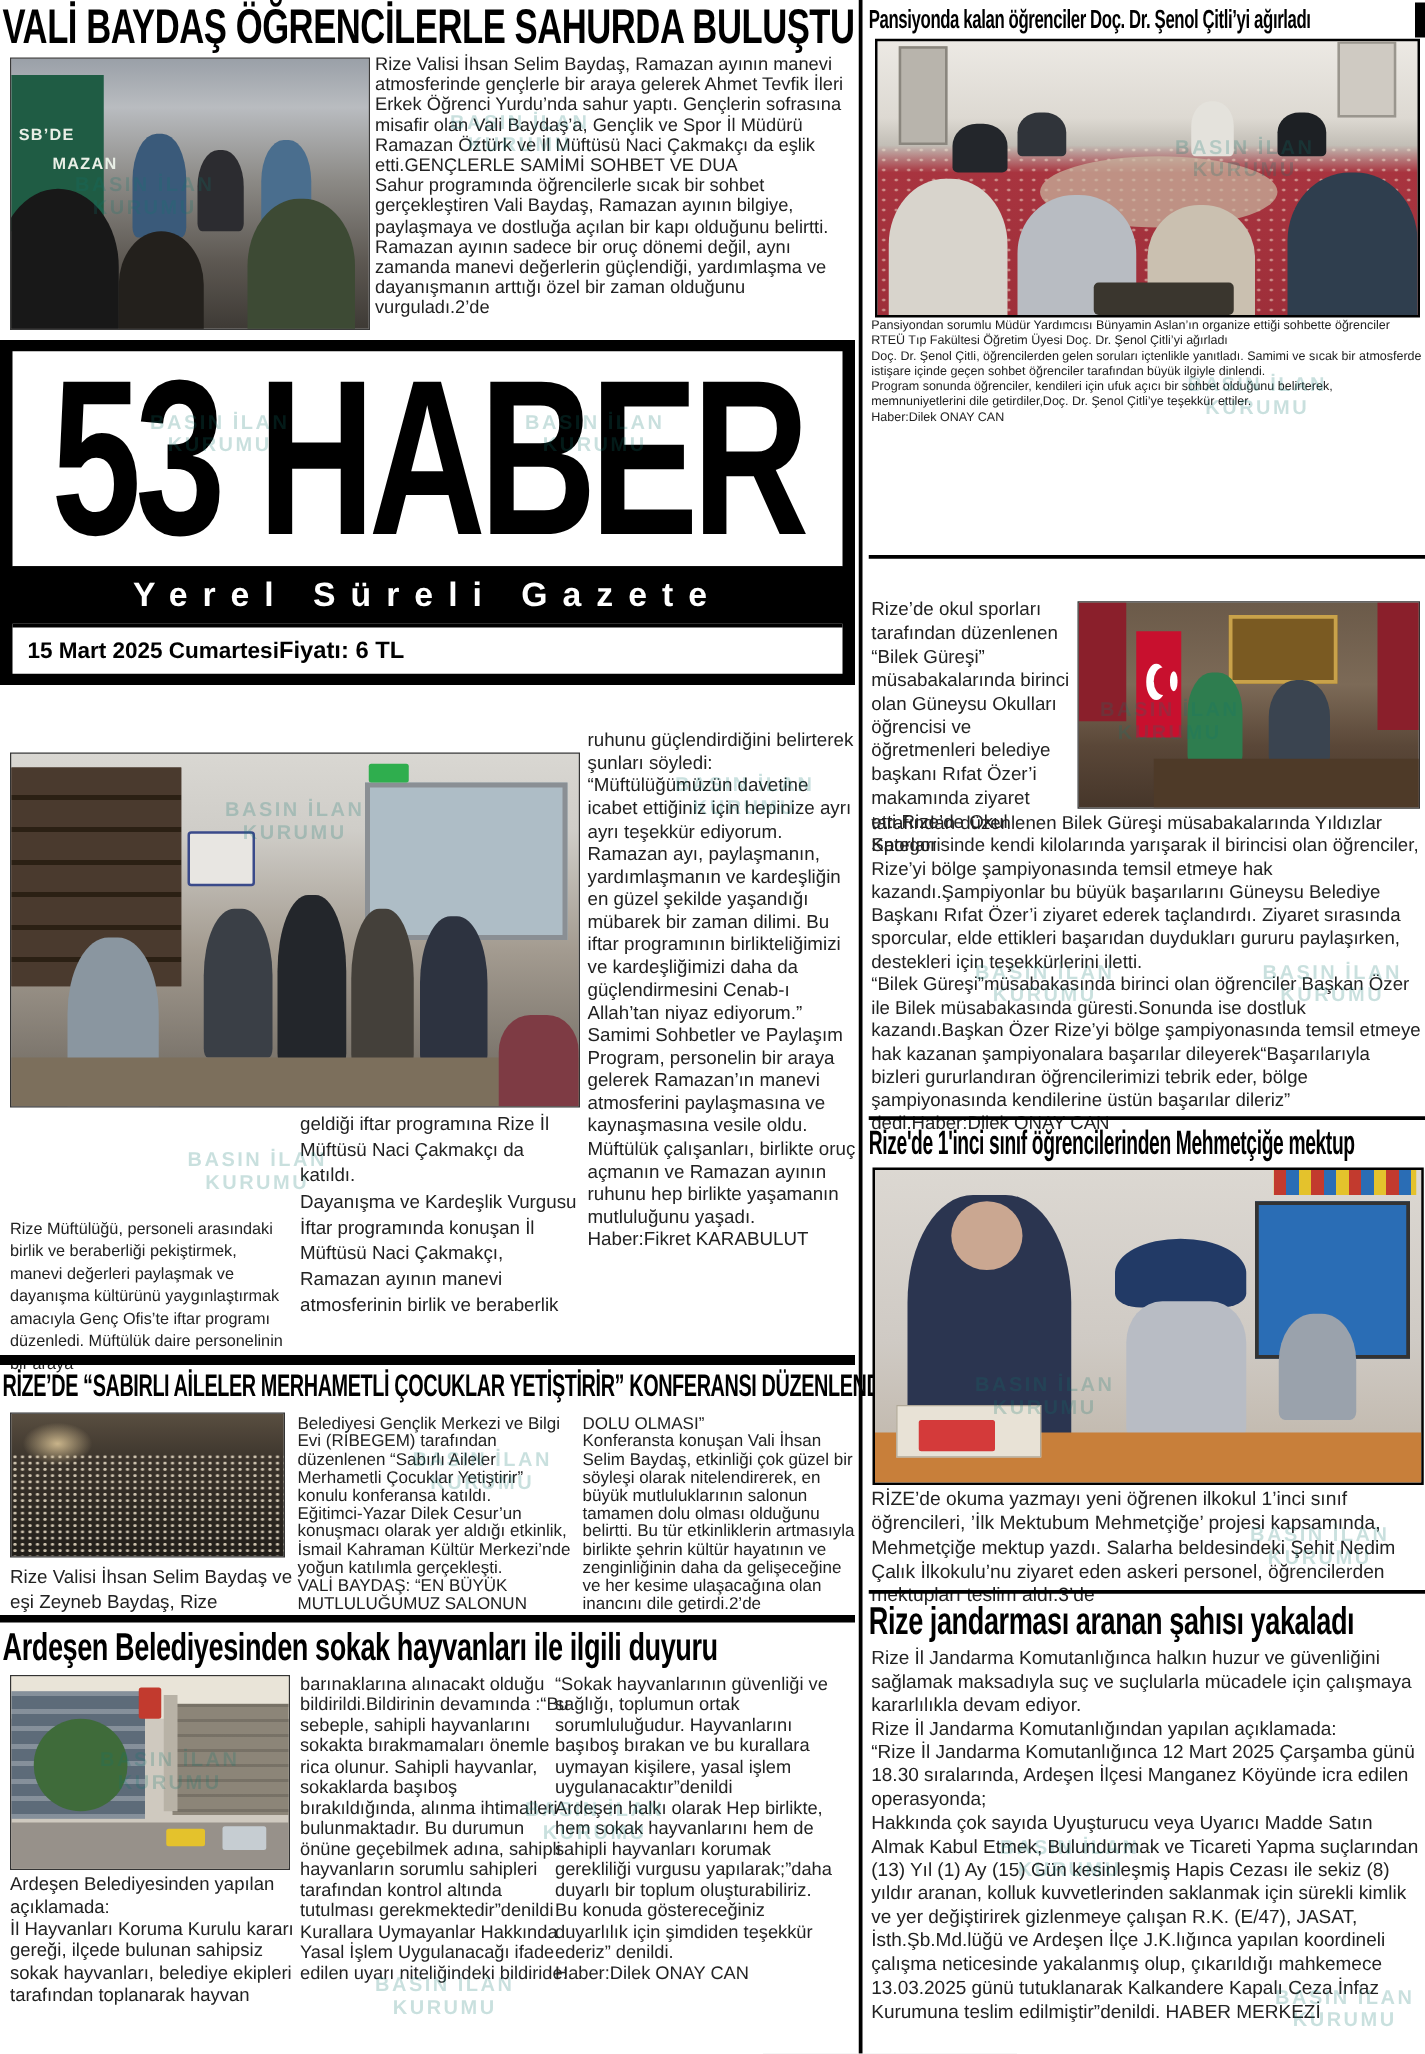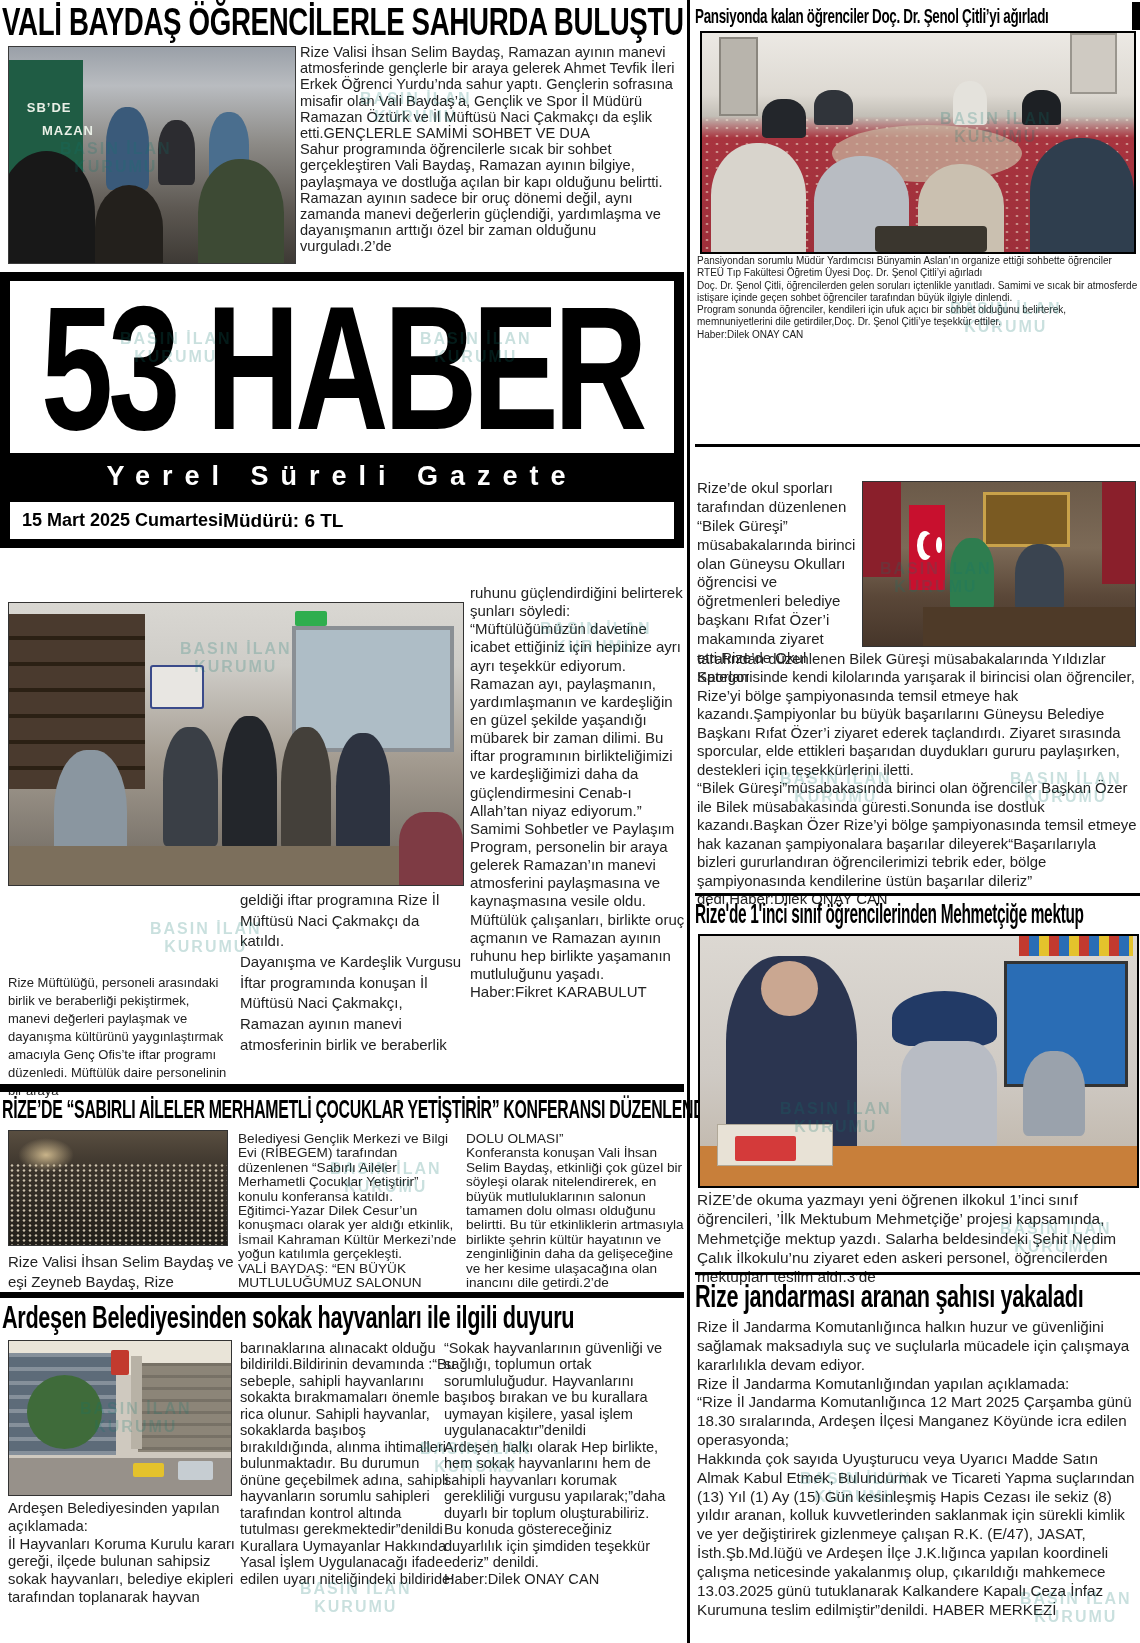--- a/index.html
+++ b/index.html
@@ -54,7 +54,7 @@
   <div class="photo" style="left:8px; top:46px; width:286px; height:216px; border:1px solid #3a3a3a;
        background:linear-gradient(180deg,#9aa0a8 0%,#b9bcc0 18%,#8c8a86 45%,#5d5852 75%,#3e3a35 100%);">
     <div class="ps" style="left:0; top:6%; width:26%; height:58%; background:#1f5c44; color:#e9efe6; font-weight:bold;
-         font-size:13px; padding-top:14%; box-sizing:border-box; text-align:center; padding-left:6px; letter-spacing:1px;">
+         font-size:13px; padding-top:14%; box-sizing:border-box; text-align:left; padding-left:6px; letter-spacing:1px;">
       <div>SB’DE</div>
       <div style="margin-top:8px;padding-left:27px;">MAZAN</div>
     </div>

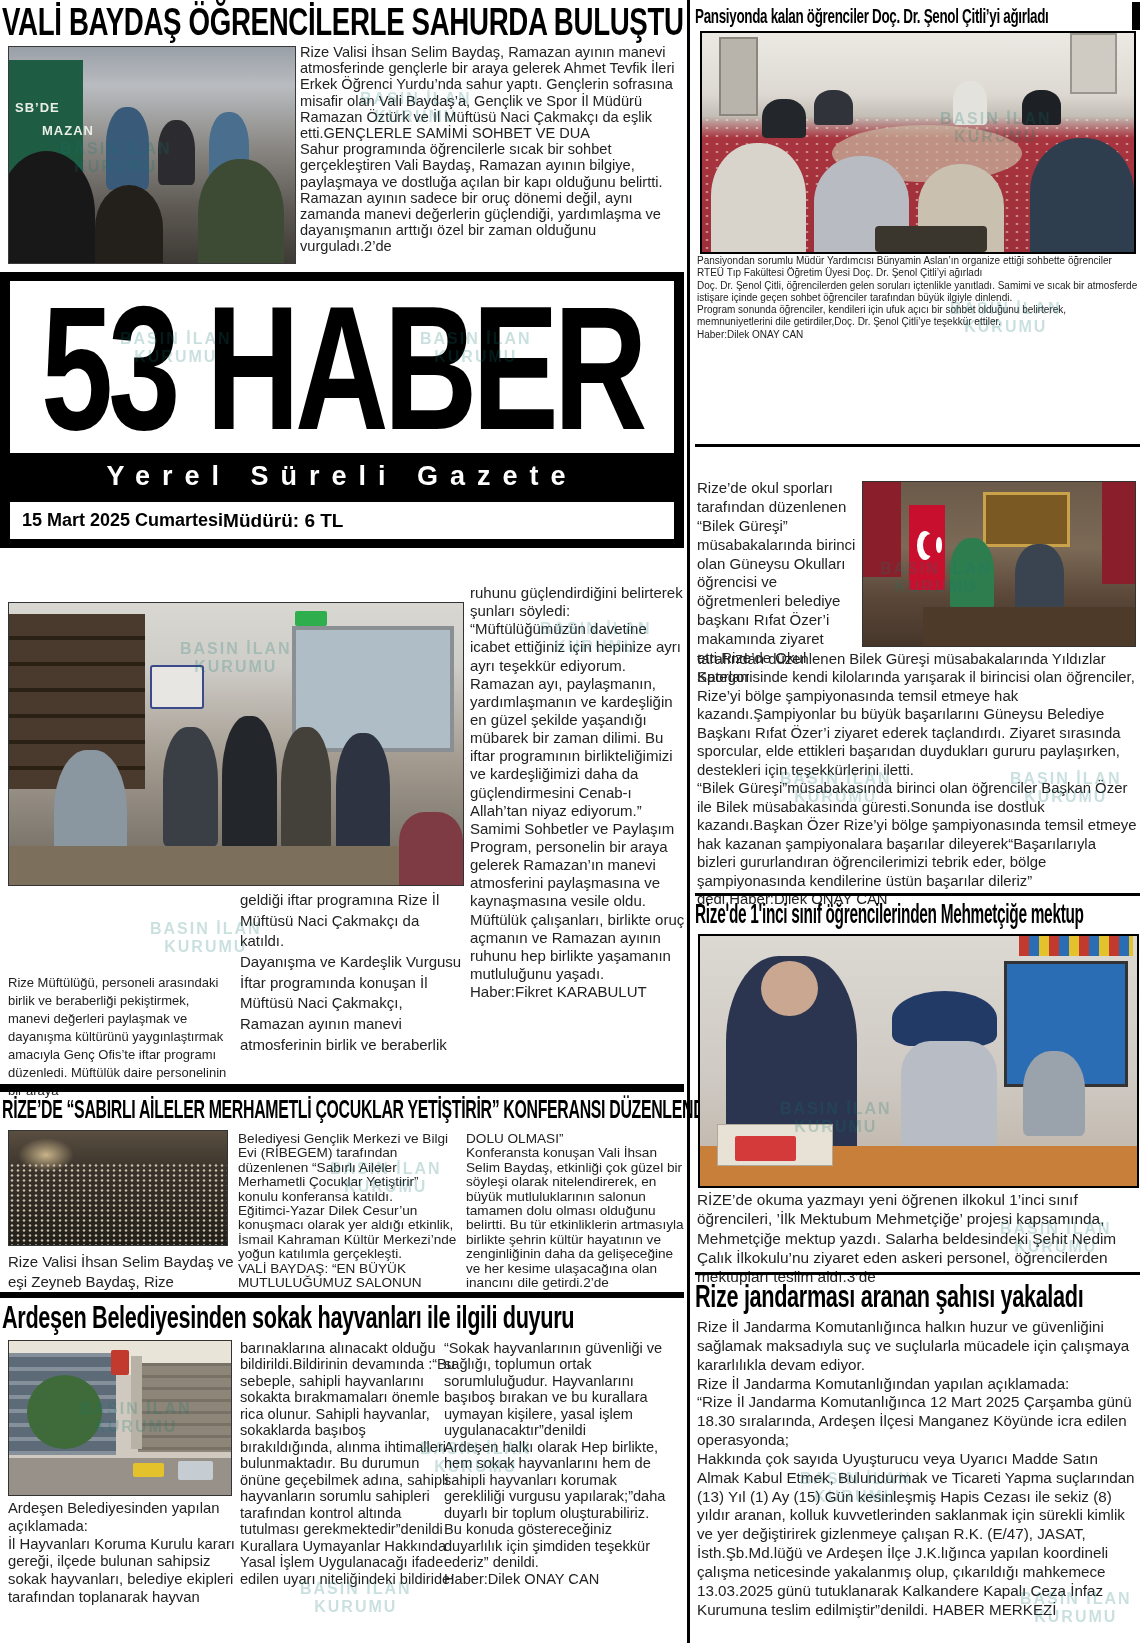--- a/index.html
+++ b/index.html
@@ -78,7 +78,7 @@
       <div id="mast-info">
         <div>15 Mart 2025 Cumartesi</div>
         <div style="font-size:19px;">
-          <span>Müdürü:</span>
+          <span>Fiyatı:</span>
           <span>6 TL</span>
         </div>
       </div>

